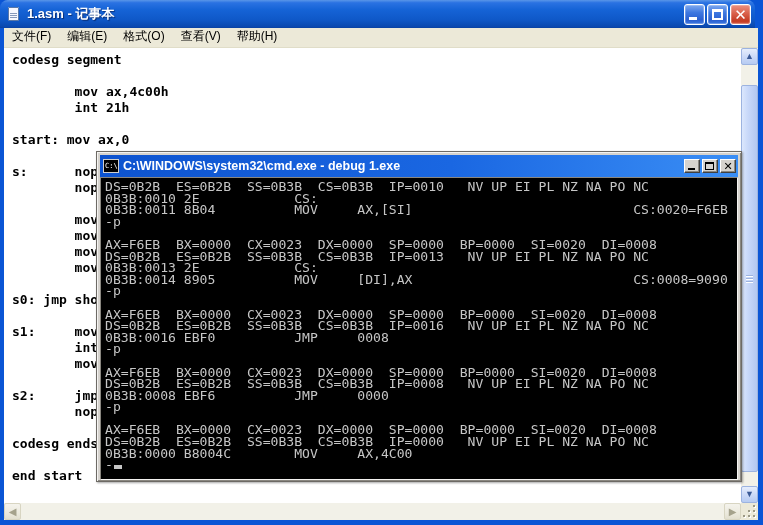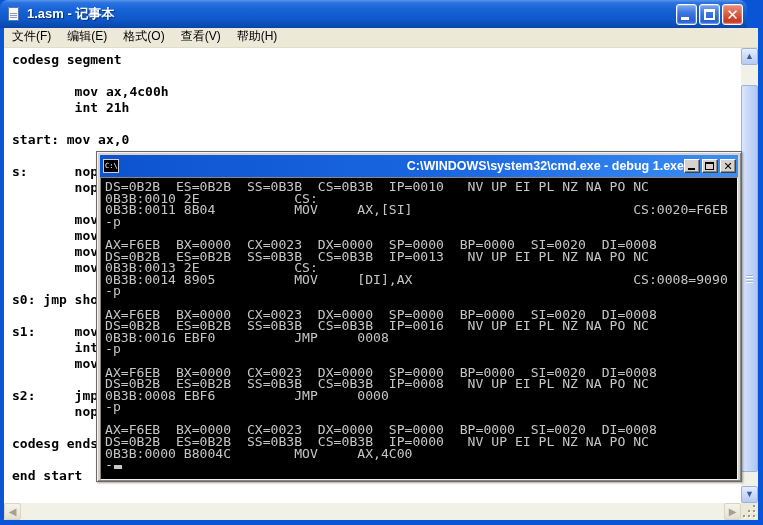--- a/index.html
+++ b/index.html
@@ -8,7 +8,7 @@
 
   
   .np { position:absolute; inset:0; background:#0a55d5; }
-  .np-title { position:absolute; left:0; top:0; right:16px; height:28px;
+  .np-title { position:absolute; left:0; top:0; right:8px; height:28px;
     background: linear-gradient(180deg,#5a96e8 0%,#2a72e2 10%,#1563d6 35%,#0f58c8 70%,#0a48ae 96%,#0940a0 100%);
     border-radius:8px 8px 0 0; display:flex; align-items:center; padding:0 4px 0 6px; }
   .np-title-text { color:#fff; font-weight:bold; font-size:13px; margin-left:5px; flex:1;

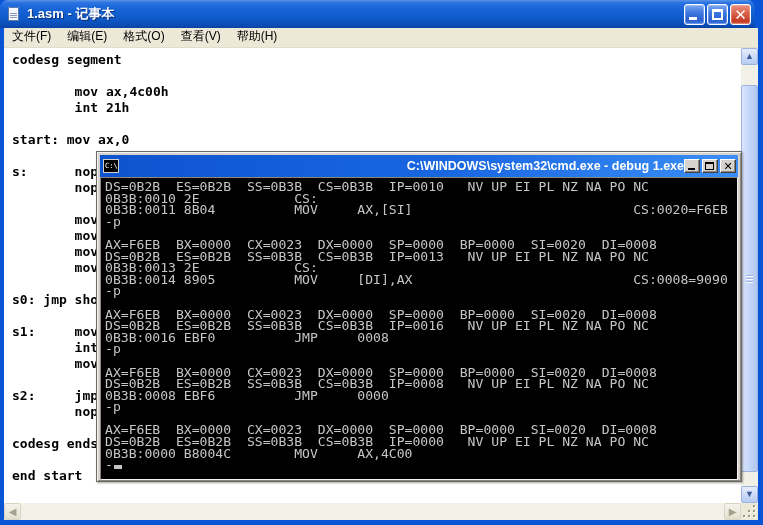--- a/index.html
+++ b/index.html
@@ -64,7 +64,7 @@
     font-family:"DejaVu Sans Mono",monospace; font-size:7px; line-height:12px; text-align:left;
     padding-left:1px; flex:0 0 16px; }
   .cmd-title-text { color:#fff; font-weight:bold; font-size:12.5px; margin-left:4px; flex:1;
-    white-space:nowrap; overflow:hidden; font-family:"Liberation Sans",sans-serif;text-align:right; }
+    white-space:nowrap; overflow:hidden; font-family:"Liberation Sans",sans-serif; }
   .cmd-btns { display:flex; gap:2px; }
   .cmd-btn { width:16px; height:14px; background:#d6d3ce; position:relative;
     border-top:1px solid #fff; border-left:1px solid #fff; border-right:1px solid #404040; border-bottom:1px solid #404040;

